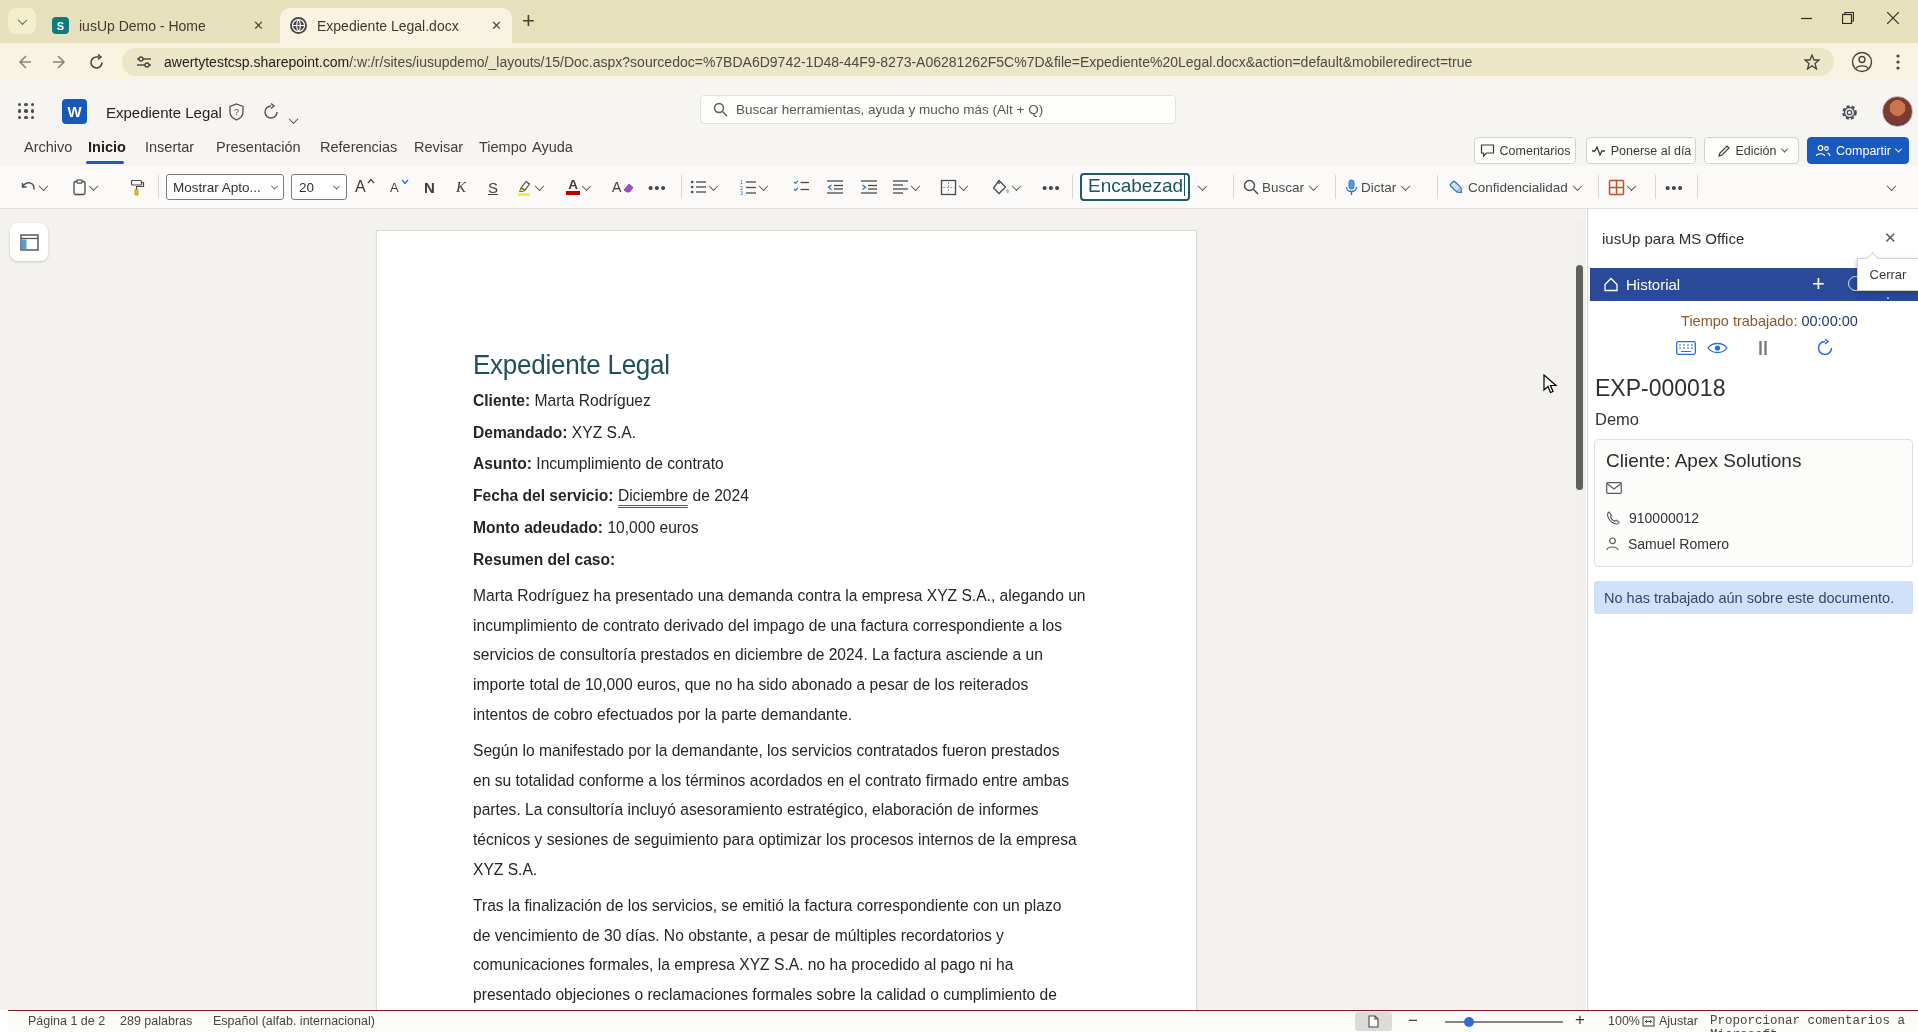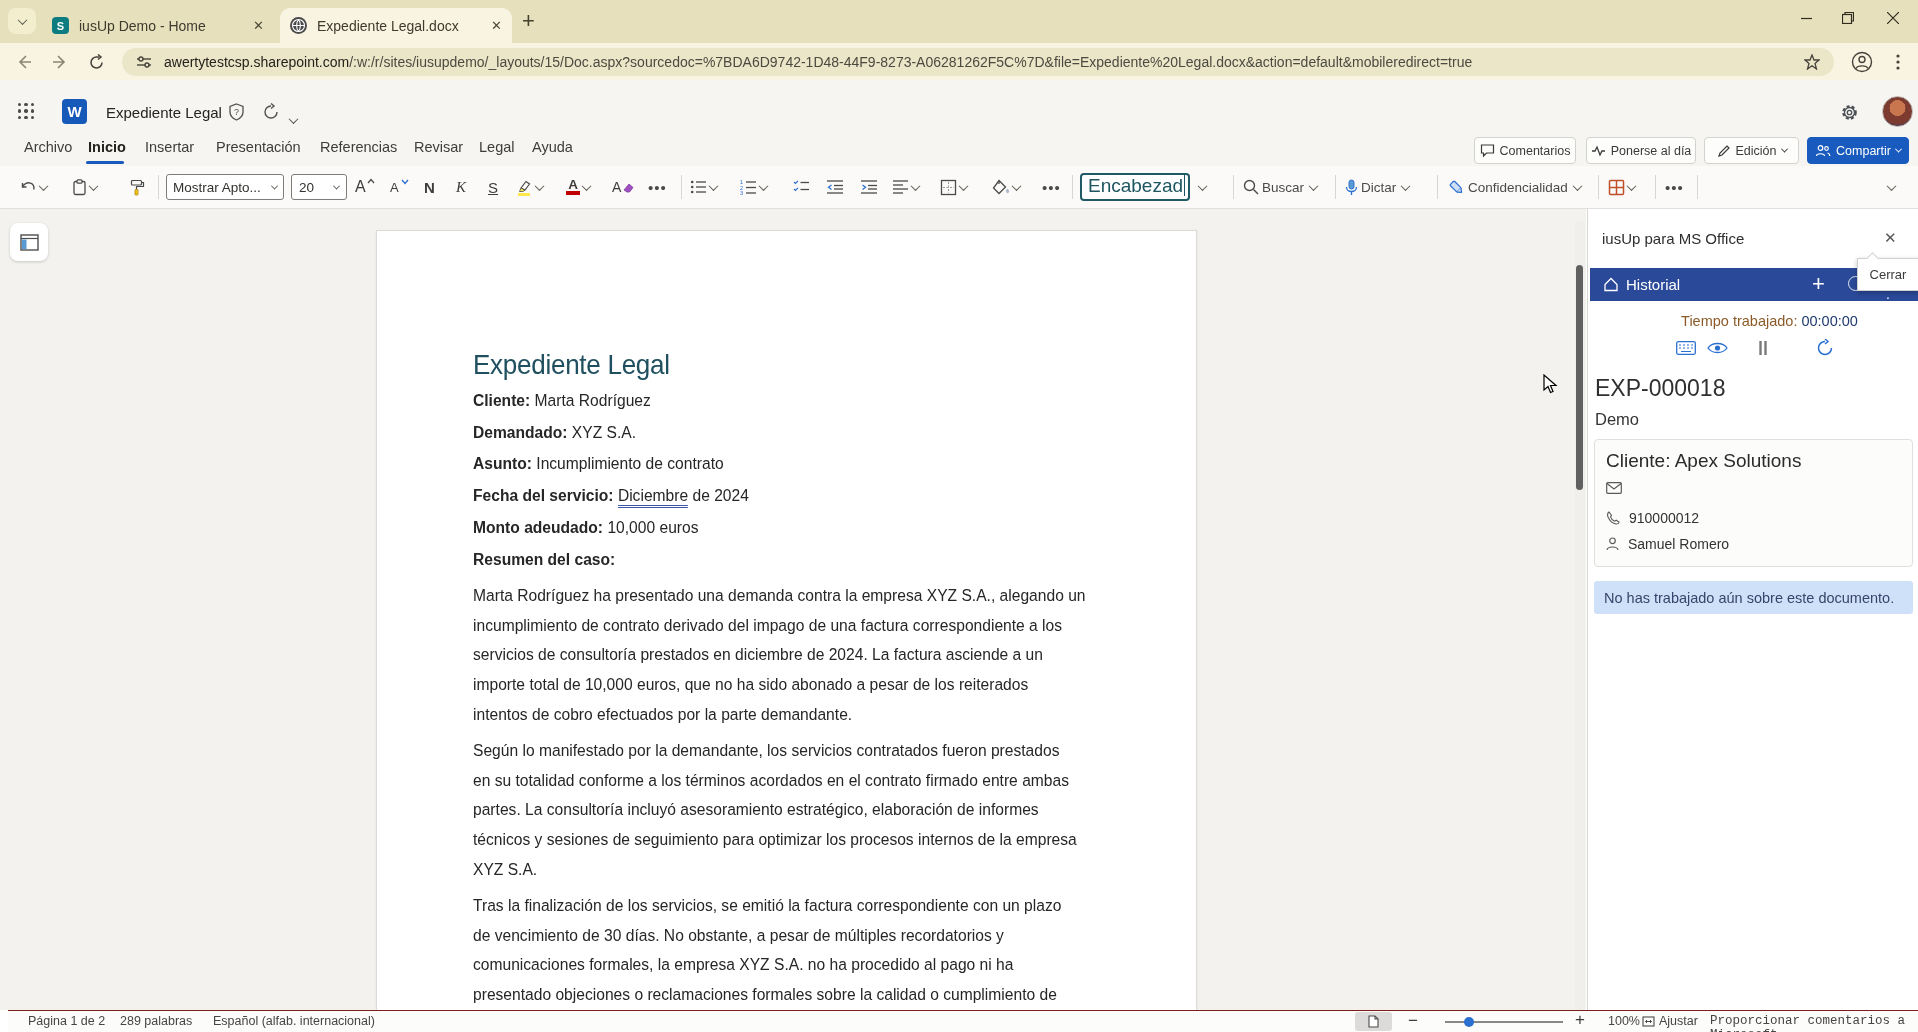--- a/index.html
+++ b/index.html
@@ -217,6 +217,15 @@
       </svg>
     </div>
   <div class="hdricon" style="left:290px; top:110px;"><i class="chev" style="border-color:#52504e;"></i></div>
+  <div class="searchbox">
+    <span style="margin-right:8px;">
+        <svg width="15" height="15" viewBox="0 0 15 15">
+          <circle cx="6" cy="6" r="4.5" fill="none" stroke="#5a5856" stroke-width="1.4"></circle>
+          <line x1="9.5" y1="9.5" x2="14" y2="14" stroke="#5a5856" stroke-width="1.4"></line>
+        </svg>
+      </span>
+    <input placeholder="Buscar herramientas, ayuda y mucho más (Alt + Q)" style="">
+  </div>
   <div class="hdricon" style="left:1840px;">
       <svg width="19" height="19" viewBox="0 0 19 19">
         <circle cx="9.5" cy="9.5" r="6.2" fill="none" stroke="#4a4f55" stroke-width="2.2" stroke-dasharray="3 2.1"></circle>

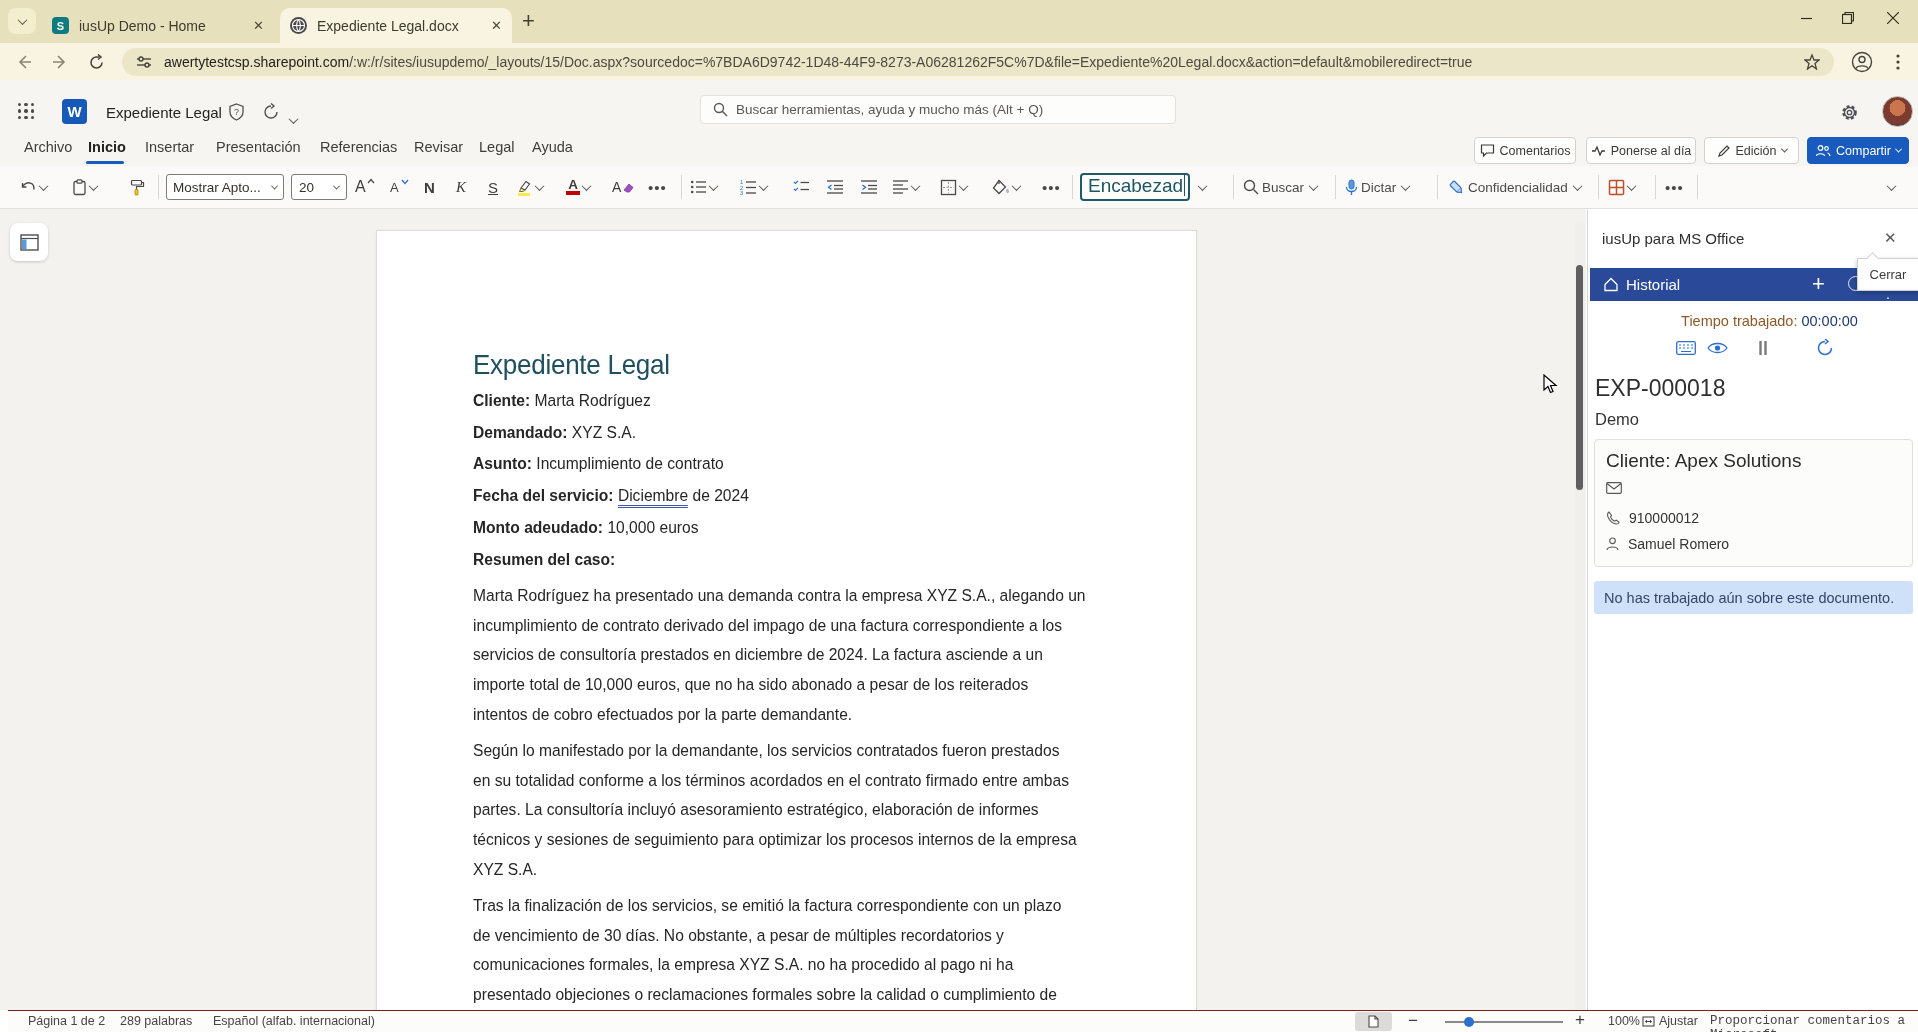--- a/index.html
+++ b/index.html
@@ -242,7 +242,7 @@
     <span class="rtab" style="left:216px;">Presentación</span>
     <span class="rtab" style="left:320px;">Referencias</span>
     <span class="rtab" style="left:414px;">Revisar</span>
-    <span class="rtab" style="left:479px;">Legal</span>
+    <span class="rtab" style="left:479px;">Tiempo</span>
     <span class="rtab" style="left:532px;">Ayuda</span>
     <div class="underline"></div>
     <div class="actbtn" style="left:1474px; width:102px;">

